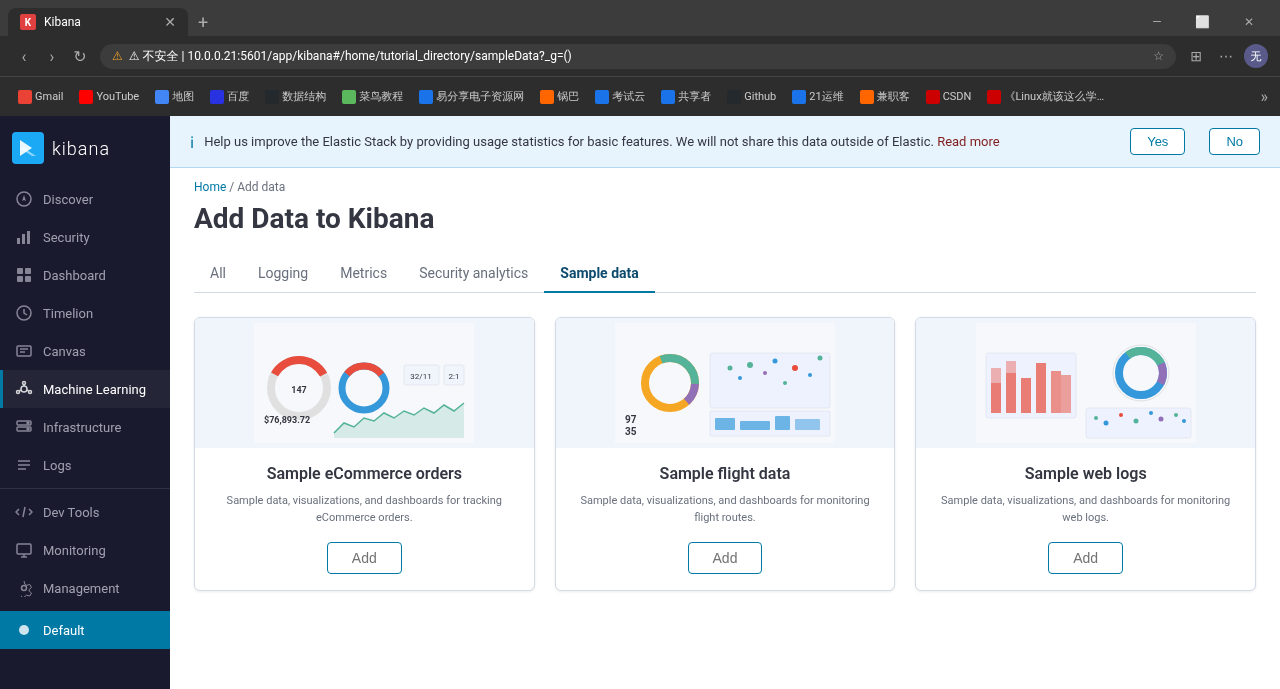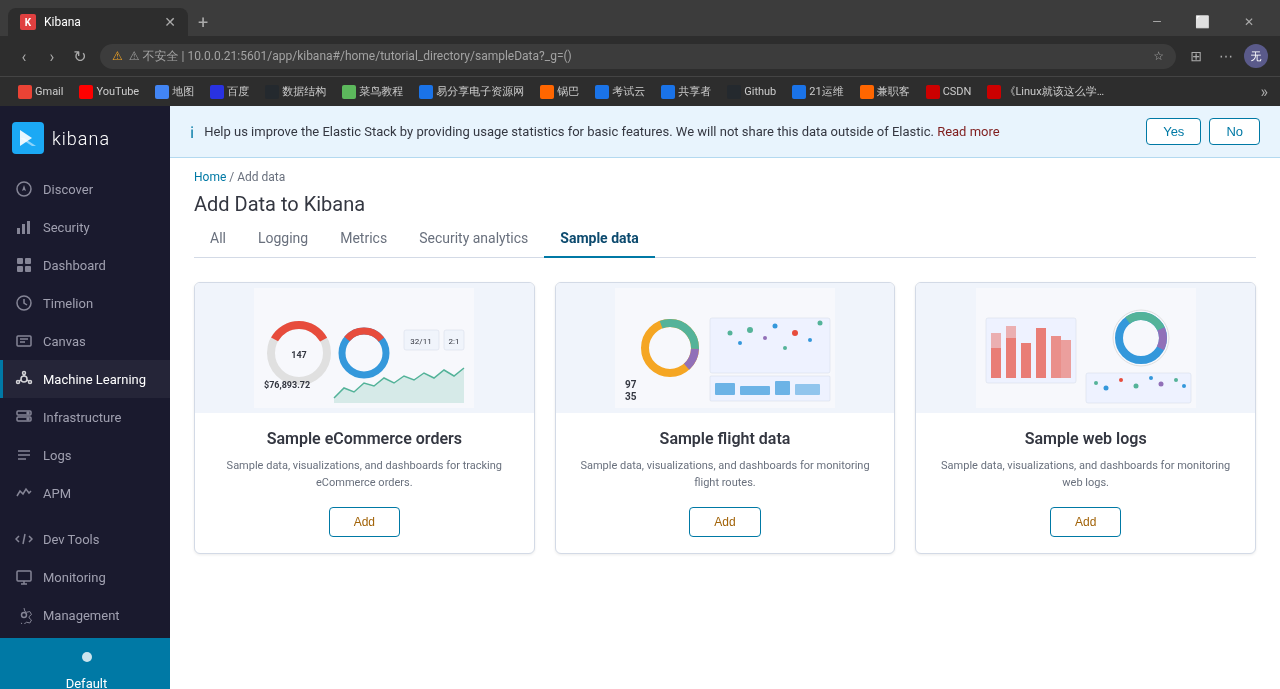--- a/index.html
+++ b/index.html
@@ -19,7 +19,7 @@
     .nav-btns { display: flex; gap: 4px; align-items: center; }
     .nav-btn { color: #aaa; font-size: 16px; cursor: pointer; width: 24px; height: 24px; display: flex; align-items: center; justify-content: center; border-radius: 50%; }
     .url-bar { flex: 1; background: #3c3c3c; border-radius: 20px; padding: 4px 12px; display: flex; align-items: center; gap: 6px; }
-    .url-text { color: #a3a3a3; font-size: 12px; flex: 1; }
+    .url-text { color: #ffffff; font-size: 12px; flex: 1; }
     .url-icons { display: flex; gap: 8px; align-items: center; color: #aaa; font-size: 12px; }
     .browser-actions { display: flex; gap: 6px; align-items: center; color: #aaa; }
     .browser-action-btn { width: 24px; height: 24px; display: flex; align-items: center; justify-content: center; cursor: pointer; font-size: 14px; }

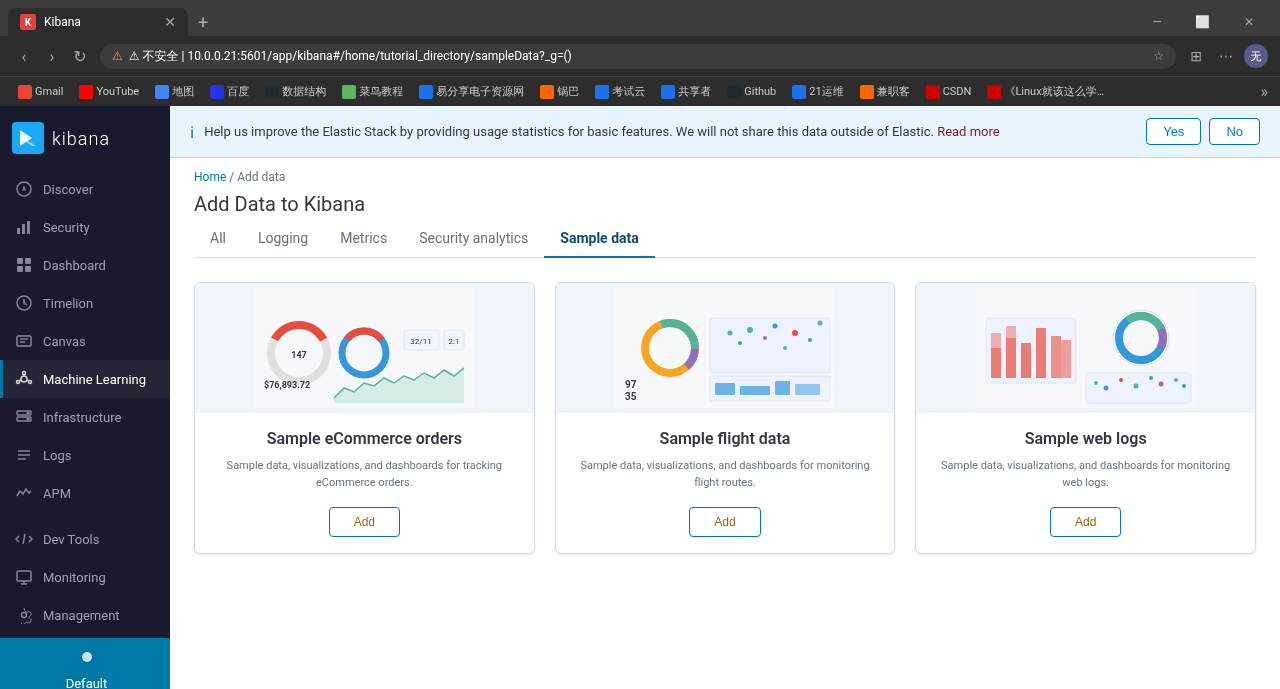--- a/index.html
+++ b/index.html
@@ -24,7 +24,7 @@
     .browser-actions { display: flex; gap: 6px; align-items: center; color: #aaa; }
     .browser-action-btn { width: 24px; height: 24px; display: flex; align-items: center; justify-content: center; cursor: pointer; font-size: 14px; }
 
-    .bookmarks-bar { display: flex; align-items: center; background: #2d2d2d; padding: 2px 12px; gap: 4px; height: 30px; border-top: 1px solid #444; overflow: hidden; }
+    .bookmarks-bar { display: flex; align-items: center; background: #2d2d2d; padding: 2px 12px; gap: 4px; height: 40px; border-top: 1px solid #444; overflow: hidden; }
     .bookmark { display: flex; align-items: center; gap: 3px; padding: 2px 6px; border-radius: 4px; cursor: pointer; color: #ccc; font-size: 11px; white-space: nowrap; }
     .bookmark-icon { width: 14px; height: 14px; border-radius: 2px; display: inline-block; flex-shrink: 0; }
     .more-bookmarks { color: #aaa; font-size: 16px; margin-left: auto; cursor: pointer; }

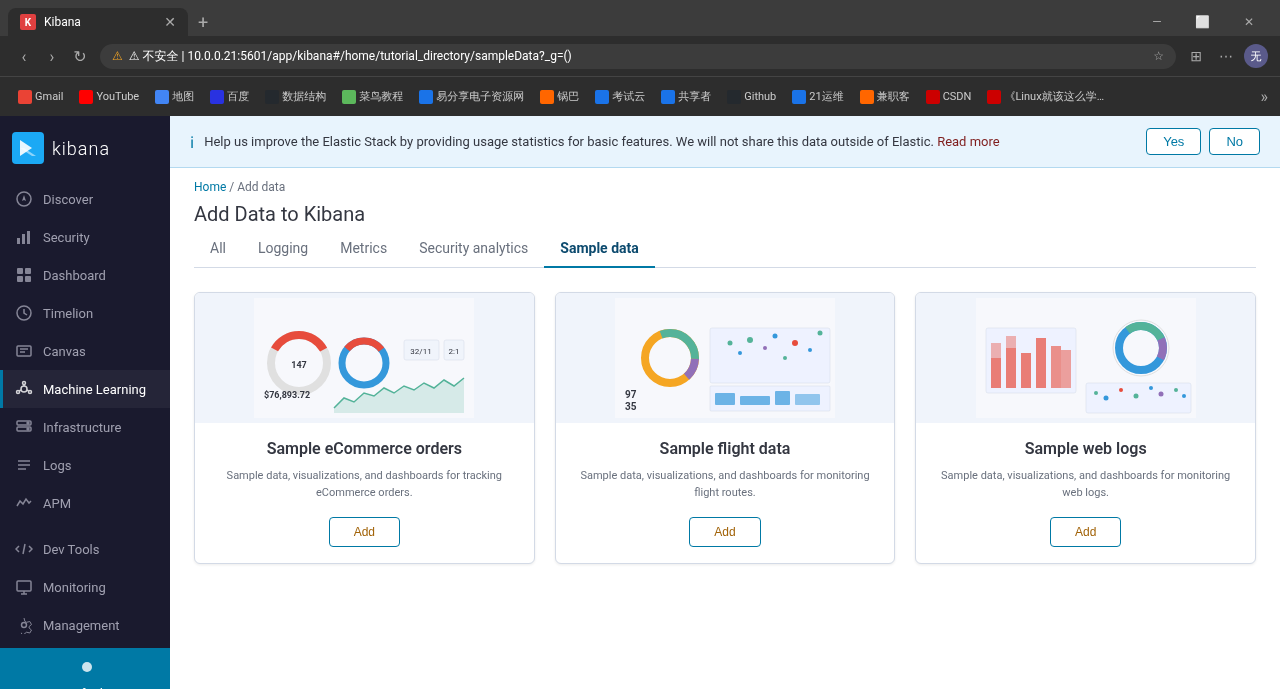--- a/index.html
+++ b/index.html
@@ -50,7 +50,7 @@
     .notice-icon { color: #0079a5; font-size: 16px; flex-shrink: 0; }
     .notice-text { color: #343741; font-size: 13px; flex: 1; }
     .notice-link { color: #7f1d1d; text-decoration: none; }
-    .notice-actions { display: flex; gap: 8px; margin-left: 12px; }
+    .notice-actions { display: flex; gap: 24px; margin-left: 12px; }
     .notice-btn { padding: 5px 16px; border: 1px solid #0079a5; border-radius: 4px; background: white; color: #0079a5; font-size: 13px; cursor: pointer; }
 
     

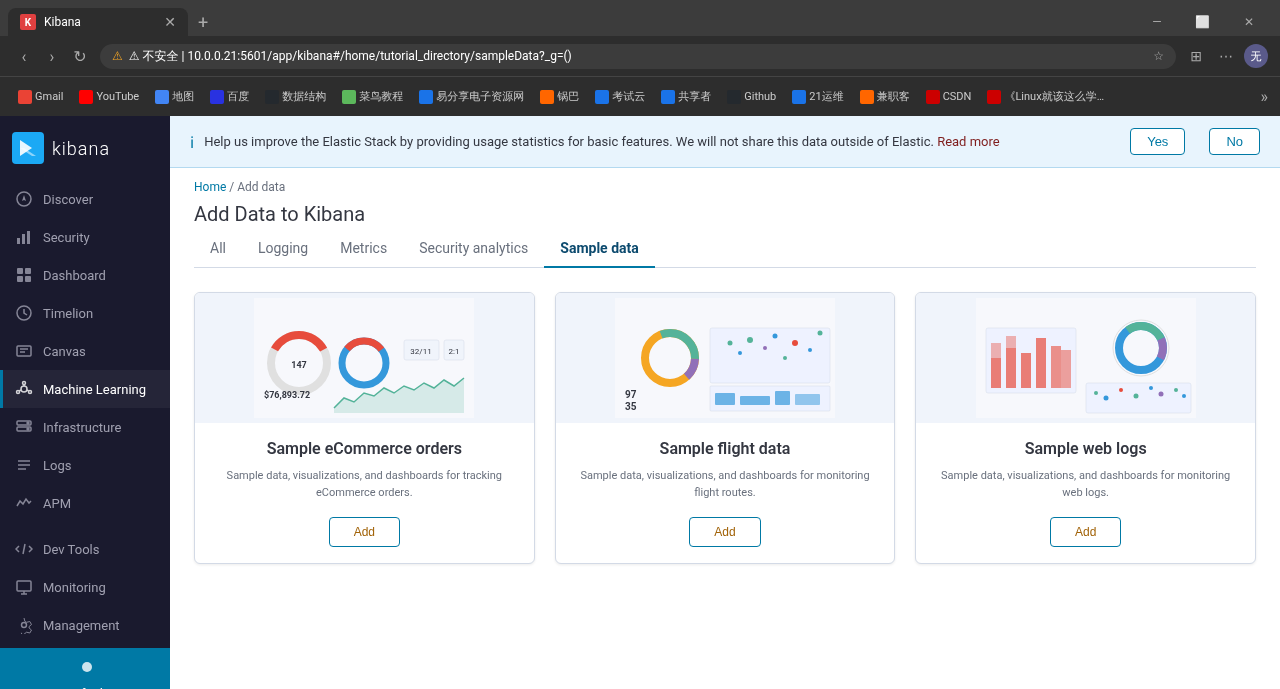--- a/index.html
+++ b/index.html
@@ -57,7 +57,7 @@
     .page-content { padding: 12px 24px; }
     .breadcrumb { color: #69707d; font-size: 12px; margin-bottom: 8px; }
     .breadcrumb a { color: #0079a5; text-decoration: none; }
-    .page-title { font-size: 20px; font-weight: 400; color: #343741; margin-bottom: 4px; }
+    .page-title { font-size: 28px; font-weight: 700; color: #343741; margin-bottom: 20px; }
 
     
     .tabs { display: flex; border-bottom: 1px solid #d3dae6; margin-bottom: 24px; }

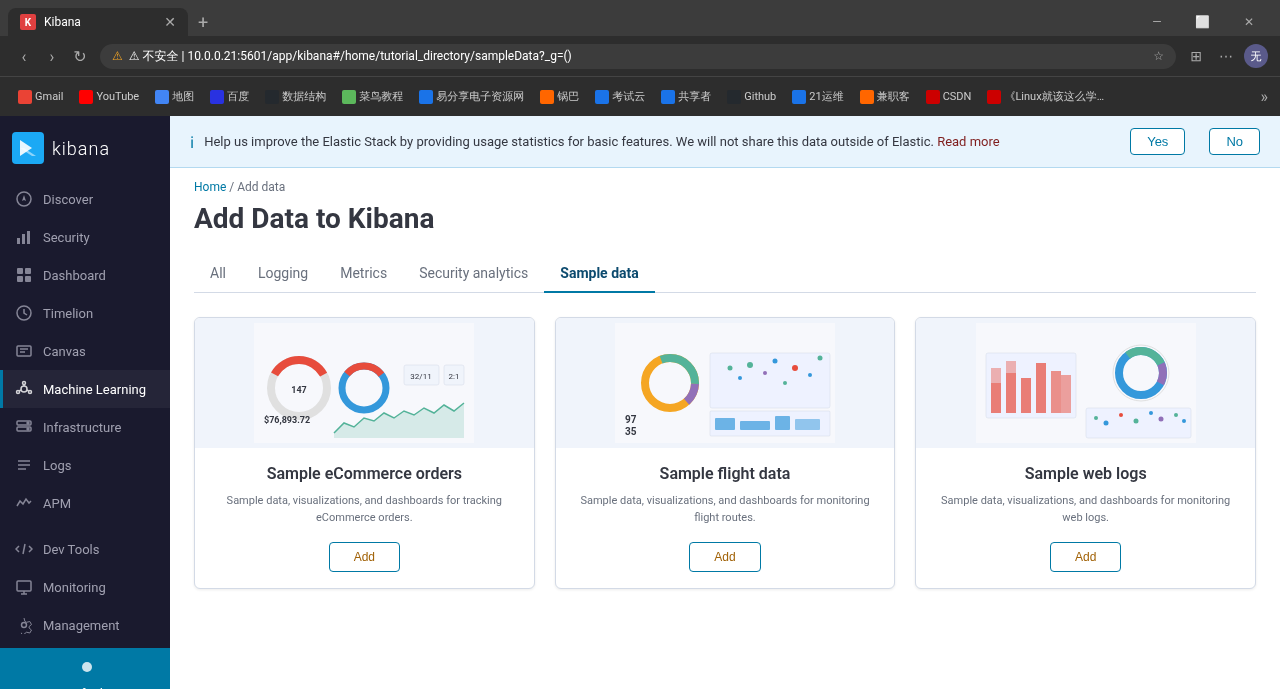--- a/index.html
+++ b/index.html
@@ -261,12 +261,6 @@
           <line x1="3" y1="13" x2="11" y2="13"></line>
         </svg>
       <span>Logs</span>
-    </div>
-    <div class="sidebar-item">
-      <svg class="sidebar-item-icon" viewBox="0 0 18 18" fill="none" stroke="currentColor" stroke-width="1.5">
-          <polyline points="2,12 5,7 8,10 11,5 14,9 16,7"></polyline>
-        </svg>
-      <span>APM</span>
     </div>
     <div class="sidebar-divider"></div>
     <div class="sidebar-item">

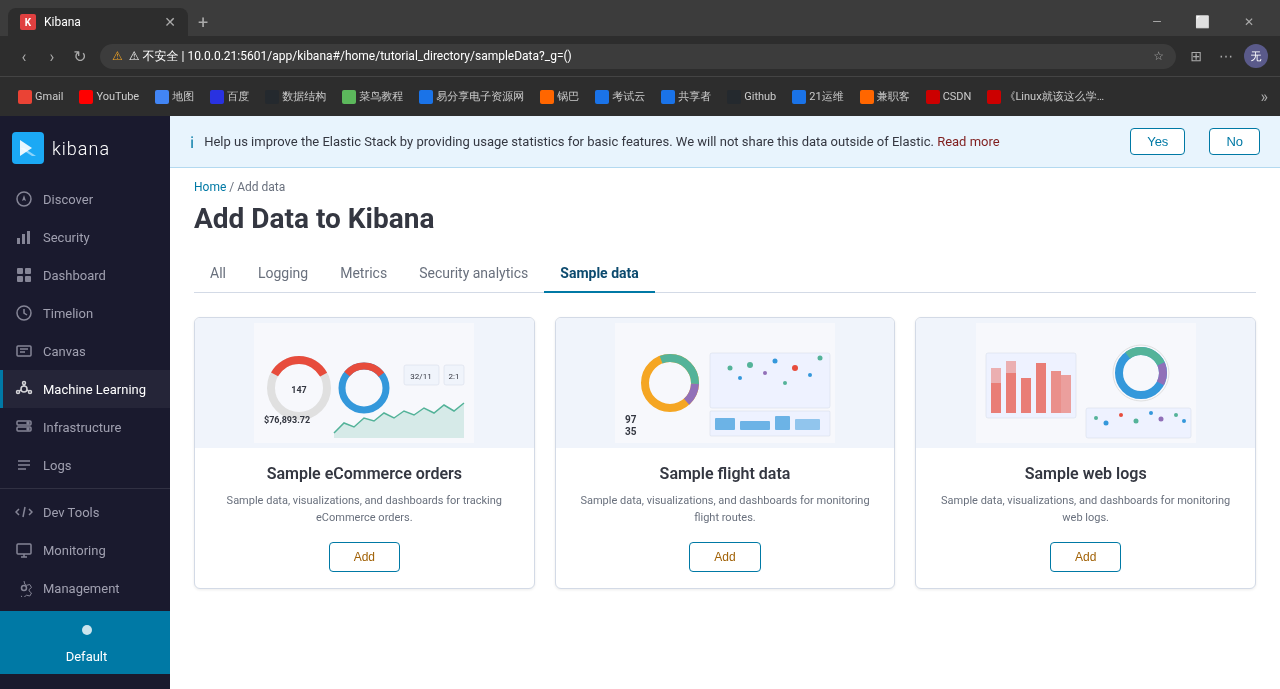--- a/index.html
+++ b/index.html
@@ -71,7 +71,7 @@
     .card-body { padding: 16px; text-align: center; }
     .card-title { font-size: 16px; font-weight: 600; color: #343741; margin-bottom: 10px; }
     .card-description { font-size: 11px; color: #69707d; line-height: 1.5; margin-bottom: 16px; }
-    .card-add-btn { padding: 7px 24px; border: 1px solid #0079a5; border-radius: 4px; background: white; color: #a16207; font-size: 12px; cursor: pointer; }
+    .card-add-btn { padding: 7px 24px; border: 1px solid #0079a5; border-radius: 4px; background: white; color: #737373; font-size: 14px; cursor: pointer; }
 
     
     .main-content::-webkit-scrollbar { width: 6px; }

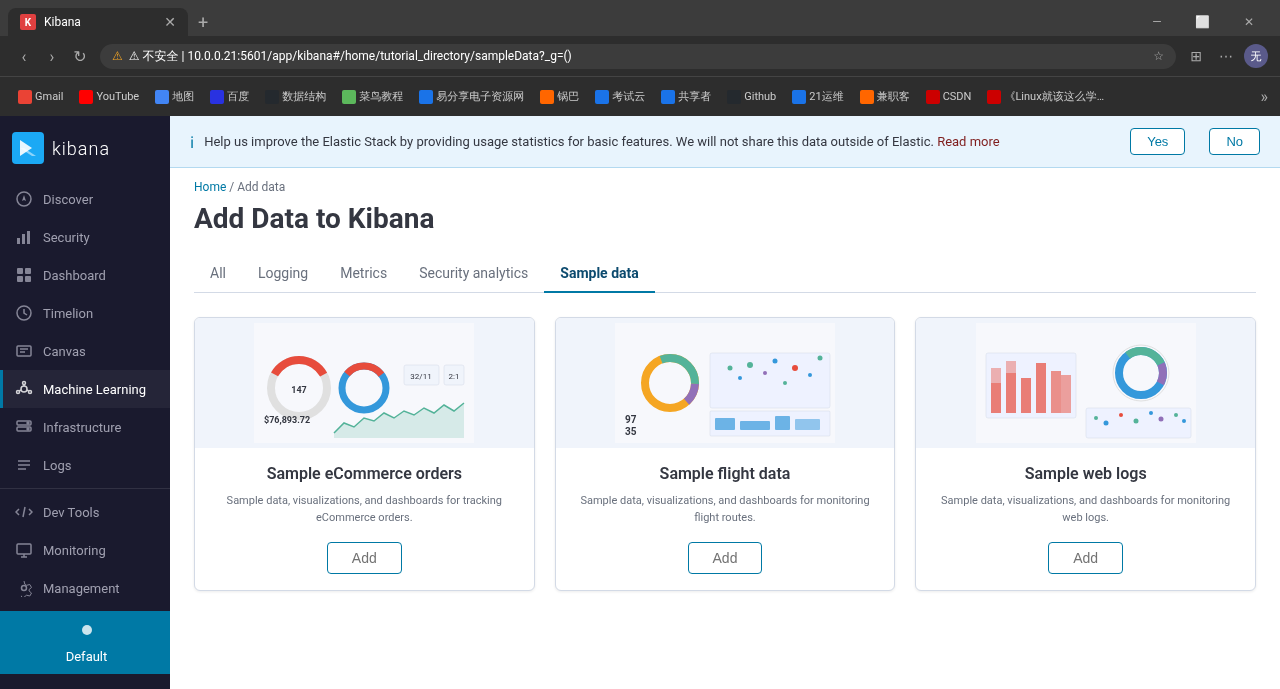--- a/index.html
+++ b/index.html
@@ -286,7 +286,7 @@
         </svg>
       <span>Management</span>
     </div>
-    <div class="sidebar-item" style="background:#0079a5; color: white; margin-top:4px;flex-direction:column;">
+    <div class="sidebar-item" style="background:#0079a5; color: white; margin-top:4px;">
       <svg class="sidebar-item-icon" viewBox="0 0 18 18" fill="currentColor">
           <circle cx="9" cy="9" r="5"></circle>
         </svg>

